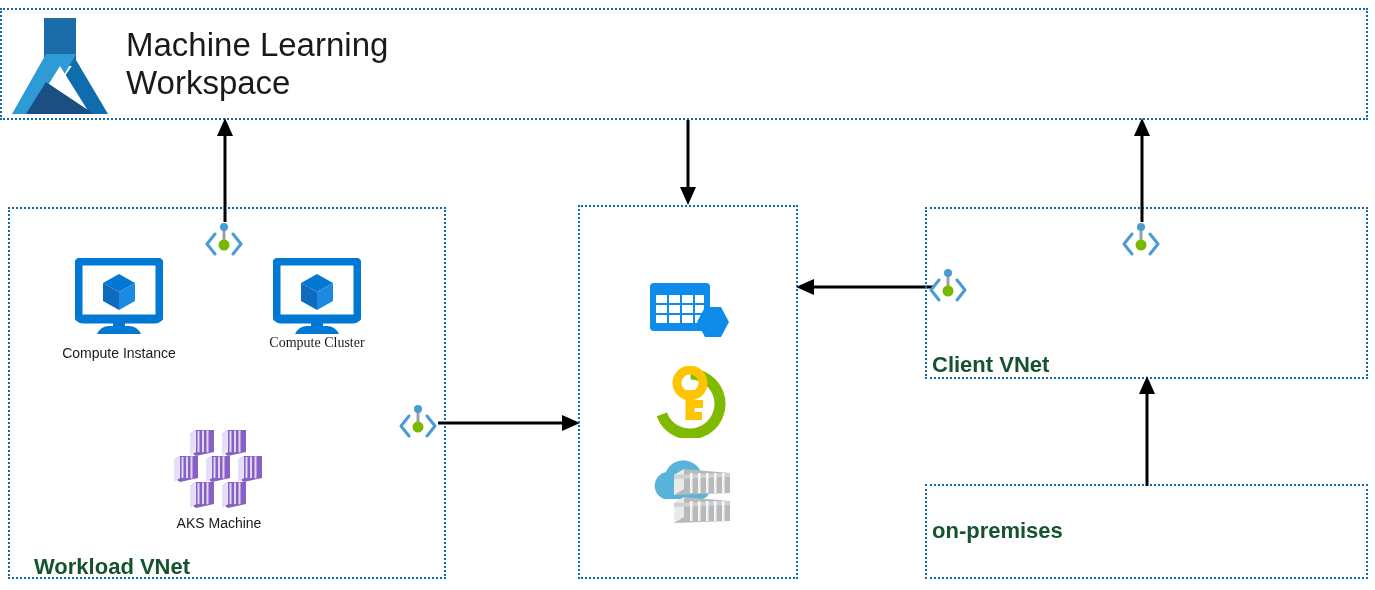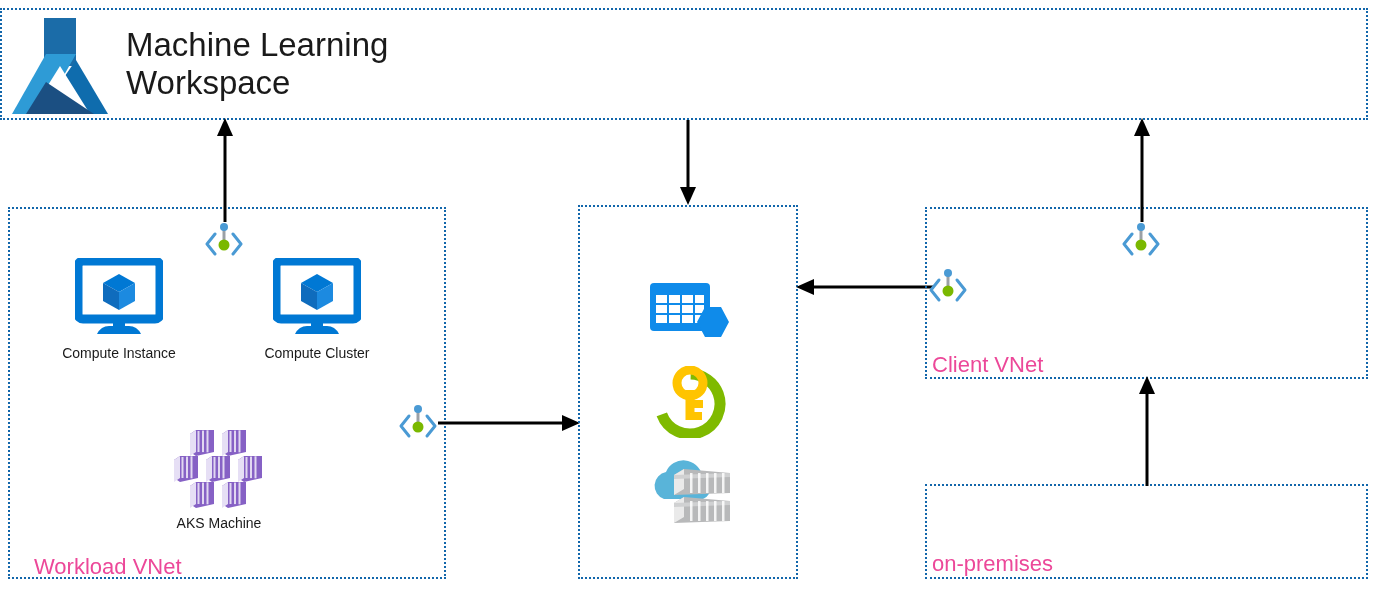--- a/index.html
+++ b/index.html
@@ -126,7 +126,7 @@
       <path d="M22 76 Q26 68 34 68 L54 68 Q62 68 66 76 Z" fill="#0078d4"></path>
     </svg>
   </div>
-  <div class="node-label" style="left:228px; top:341px; width:178px;">Compute Cluster</div>
+  <div class="node-label" style="left:228px; top:330px; width:178px;font-family:Liberation Serif, serif;">Compute Cluster</div>
 
   <div class="icon" style="left:168px; top:428px; width:100px; height:82px;">
     <svg width="100" height="82" viewBox="0 0 100 82">

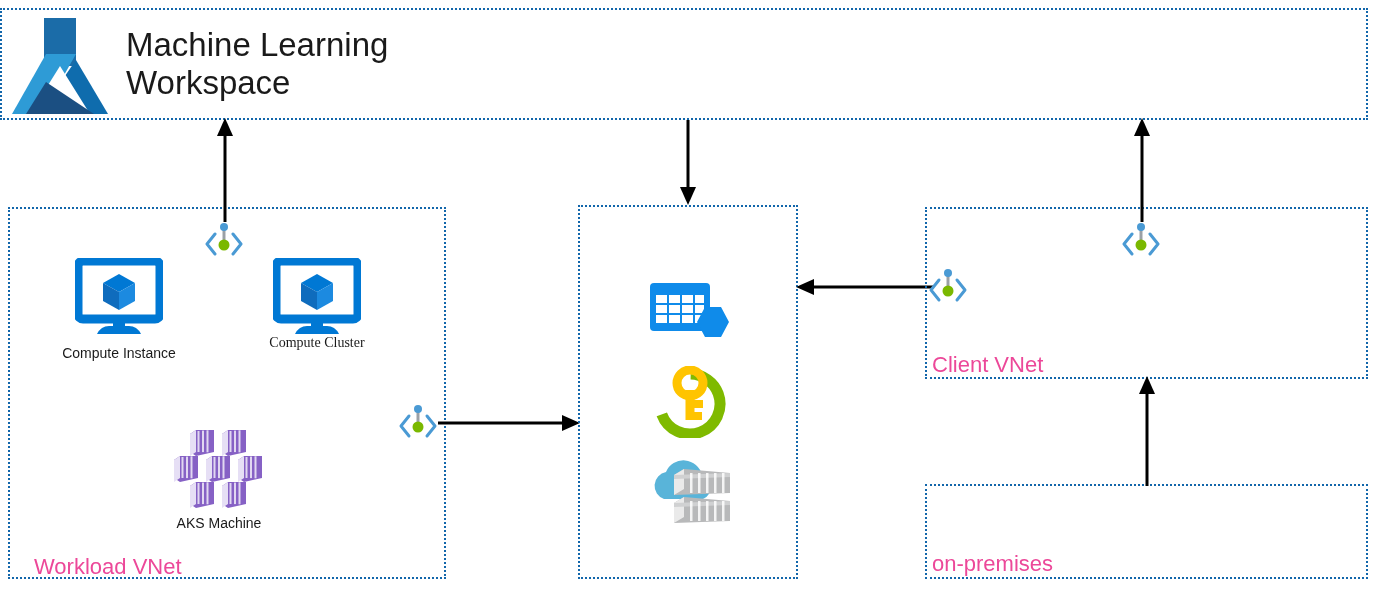--- a/index.html
+++ b/index.html
@@ -29,8 +29,9 @@
     position: absolute;
     font-size: 22px;
     line-height: 26px;
-    color: #ec4899;
+    color: #14532d;
     white-space: nowrap;
+    font-weight: bold;
   }
   .node-label {
     position: absolute;

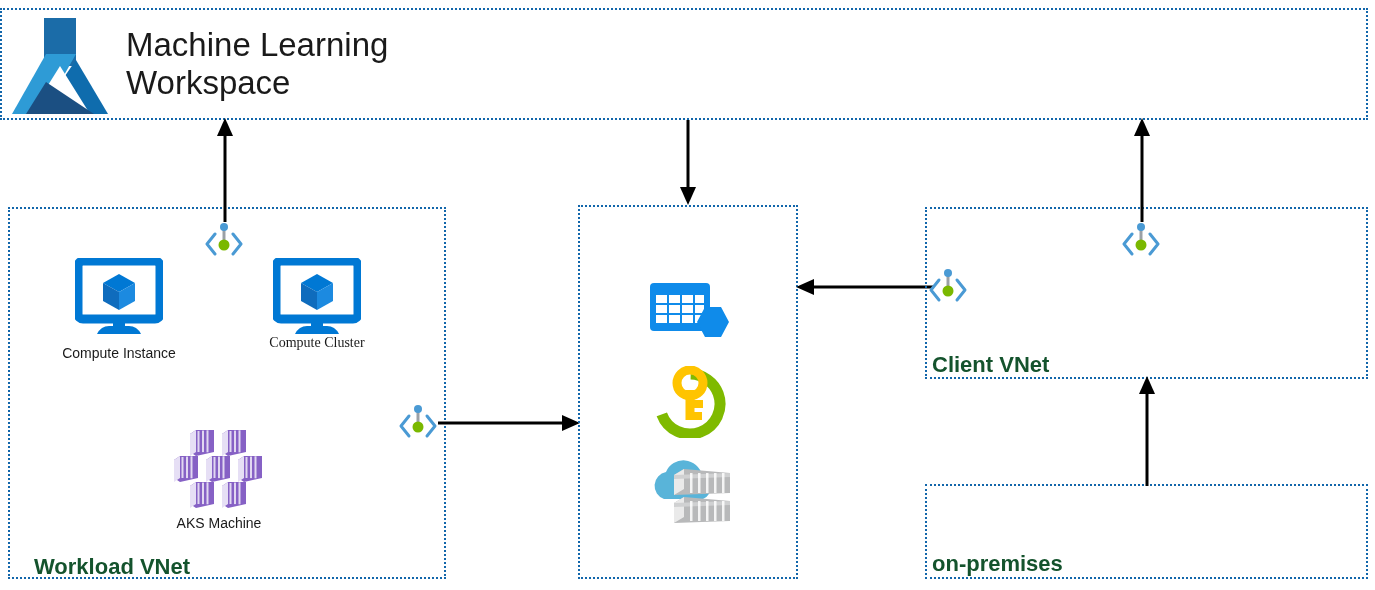--- a/index.html
+++ b/index.html
@@ -318,7 +318,7 @@
 
   <div class="vnet-box" style="left:925px; top:484px; width:443px; height:95px;"></div>
 
-  <div class="vnet-label" style="left:932px; top:551px;text-align:right;">on-premises</div>
+  <div class="vnet-label" style="left:932px; top:518px;text-align:right;">on-premises</div>
 
   <div class="arrow" style="left:1136px; top:376px; width:22px; height:110px;">
     <svg width="22" height="110" viewBox="0 0 22 110">

